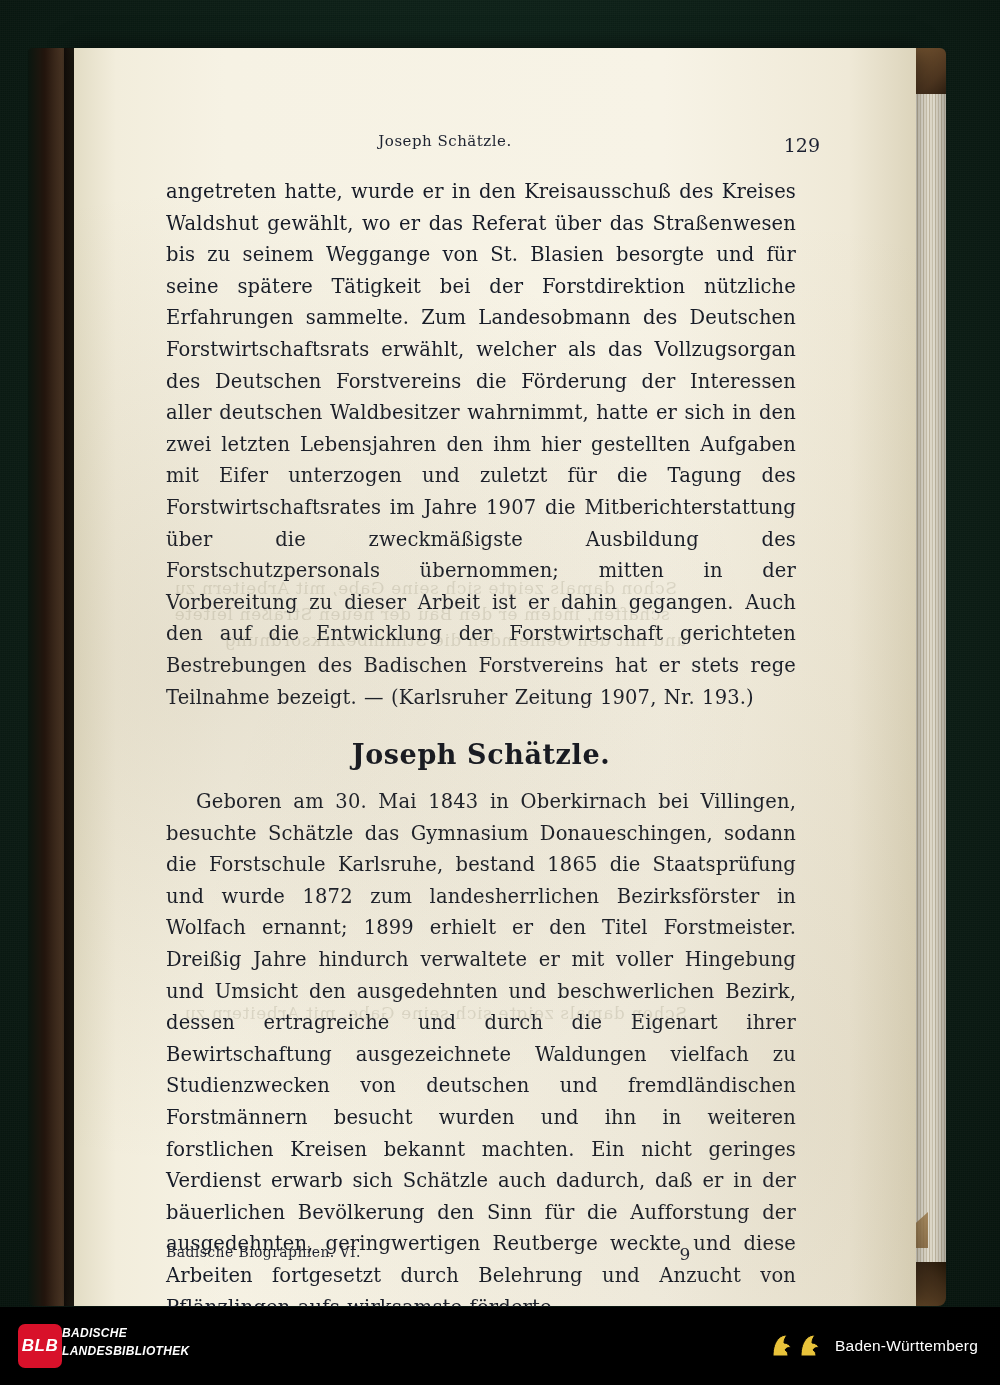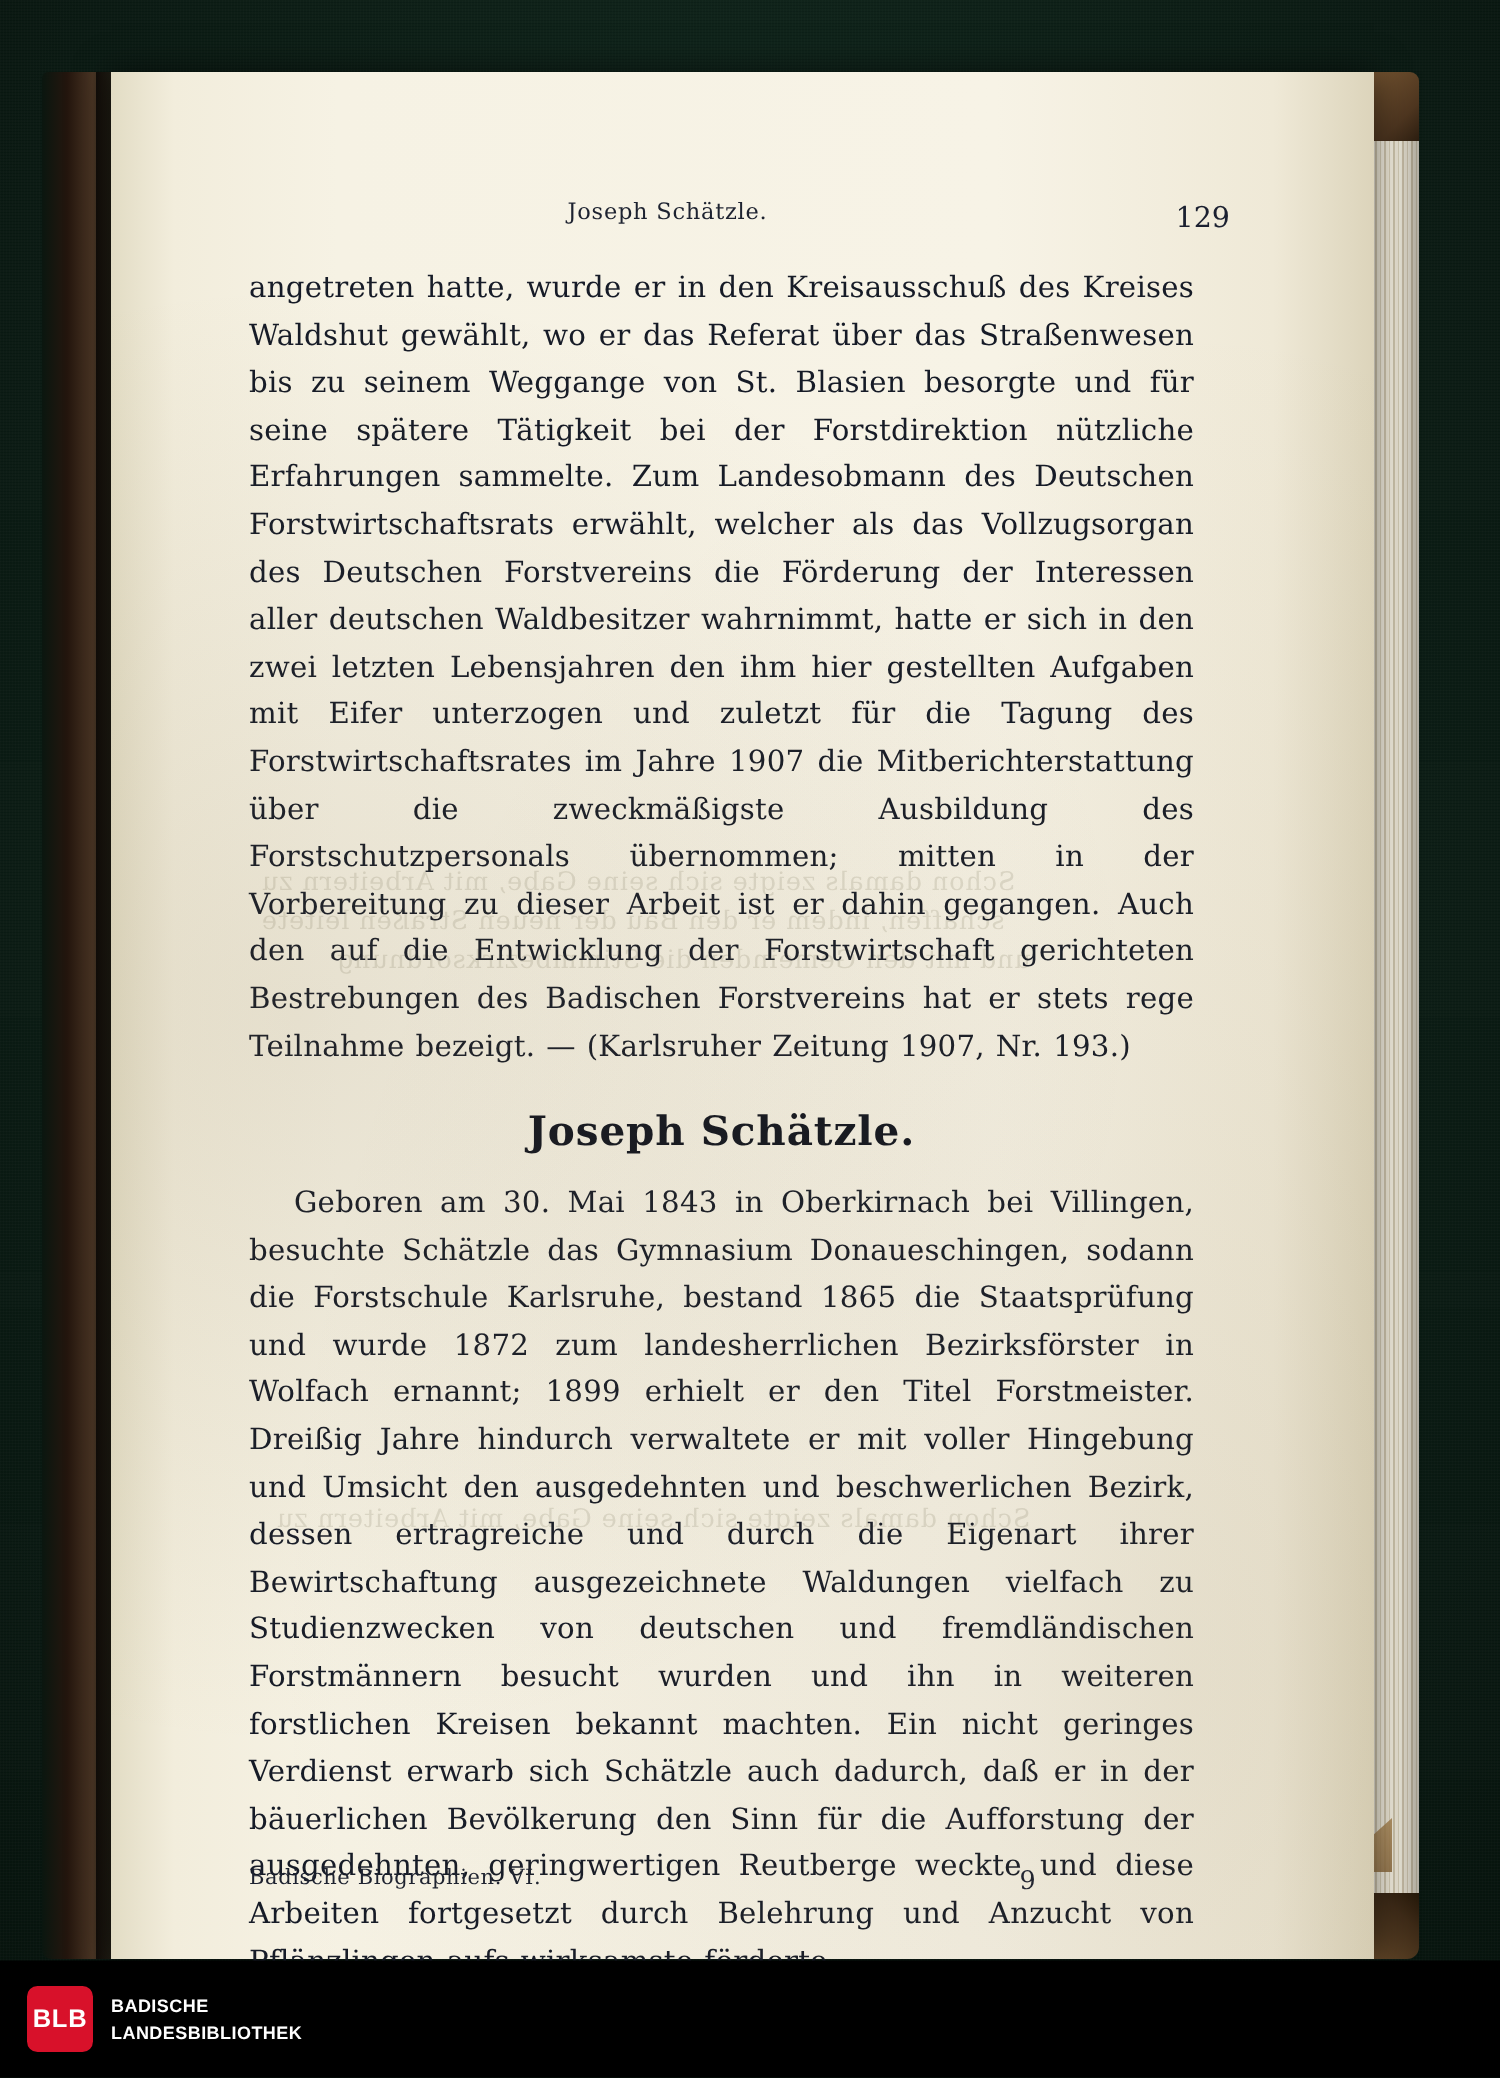--- a/index.html
+++ b/index.html
@@ -242,8 +242,7 @@
   }
   .brand-left {
     display: flex;
-    align-items: center;
-    gap: 12px;
+    font-style: italic;
   }
   .blb-logo {
     width: 44px;

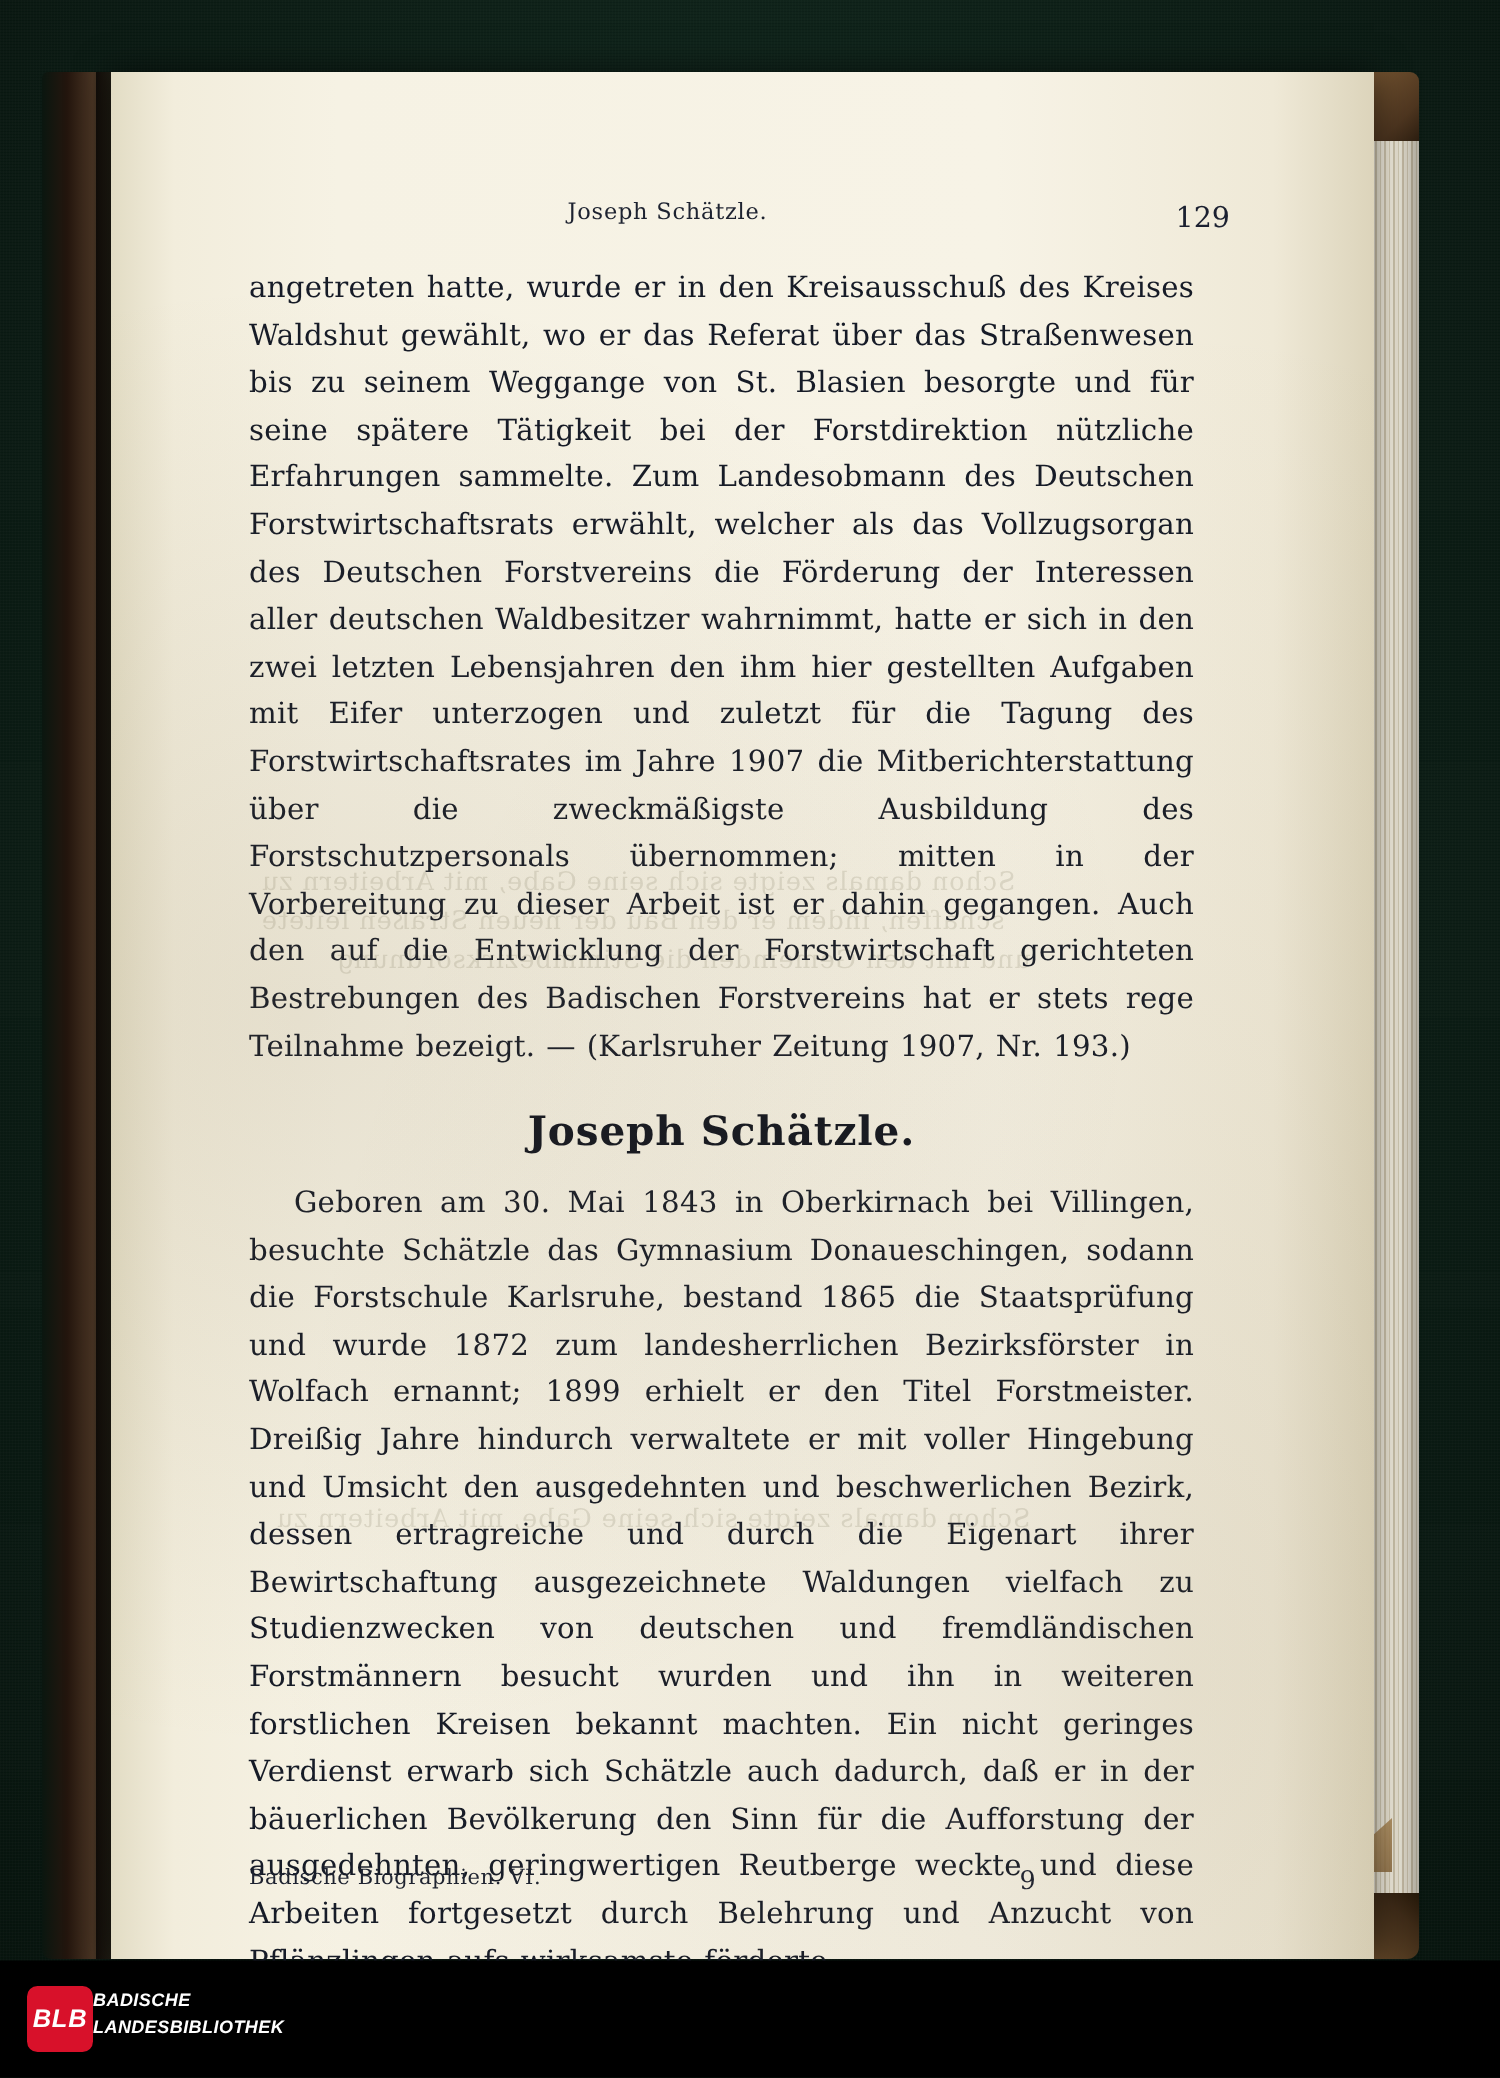--- a/index.html
+++ b/index.html
@@ -344,6 +344,19 @@
         <div>LANDESBIBLIOTHEK</div>
       </div>
     </div>
+    <div class="brand-right">
+      <div class="griffins">
+        <svg width="26" height="28" viewBox="0 0 26 28" aria-hidden="true">
+          <path d="M4 24 C4 16 6 10 10 6 C12 4 15 3 18 3 C16 6 15 8 15 11 C18 11 21 13 22 16 C19 15 17 16 16 18 C18 19 19 21 19 24 Z" fill="#e8c23a" stroke="#000" stroke-width="1"></path>
+          <circle cx="17" cy="6" r="1" fill="#000"></circle>
+        </svg>
+        <svg width="26" height="28" viewBox="0 0 26 28" aria-hidden="true">
+          <path d="M4 24 C4 16 6 10 10 6 C12 4 15 3 18 3 C16 6 15 8 15 11 C18 11 21 13 22 16 C19 15 17 16 16 18 C18 19 19 21 19 24 Z" fill="#e8c23a" stroke="#000" stroke-width="1"></path>
+          <circle cx="17" cy="6" r="1" fill="#000"></circle>
+        </svg>
+      </div>
+      <div class="bw-text">Baden-Württemberg</div>
+    </div>
   </div>
 
 </div>

